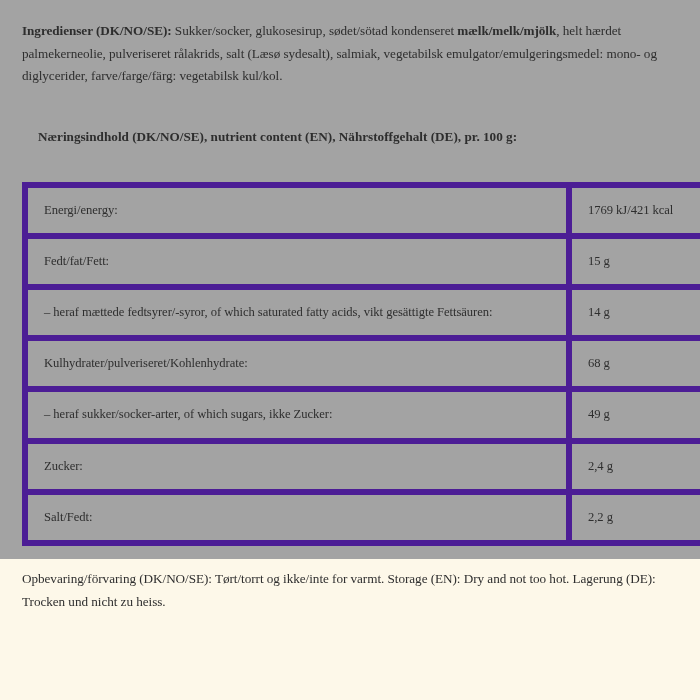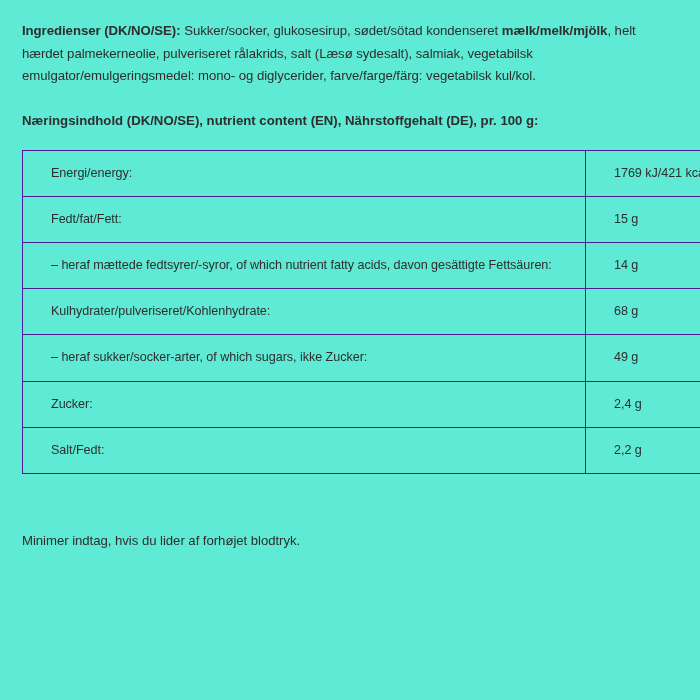--- a/index.html
+++ b/index.html
@@ -17,9 +17,10 @@
   .page {
     box-sizing: border-box;
     width: 700px;
-    height: 700px;
+    height: 559px;
     padding: 20px 22px 0 22px;
-    background: #5eead4;
+    background: #a3a3a3;
+    font-family: Liberation Serif, serif;
   }
   .para {
     font-size: 13.2px;

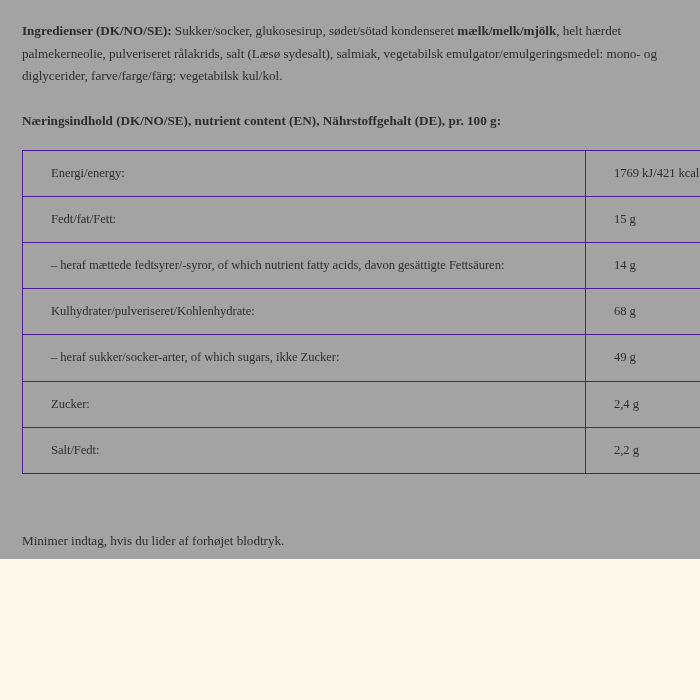--- a/index.html
+++ b/index.html
@@ -40,7 +40,7 @@
     font-size: 13.2px;
     font-weight: 700;
     line-height: 1.72;
-    margin: 0;
+    margin: 16px;
     color: #2e2e2e;
   }
 

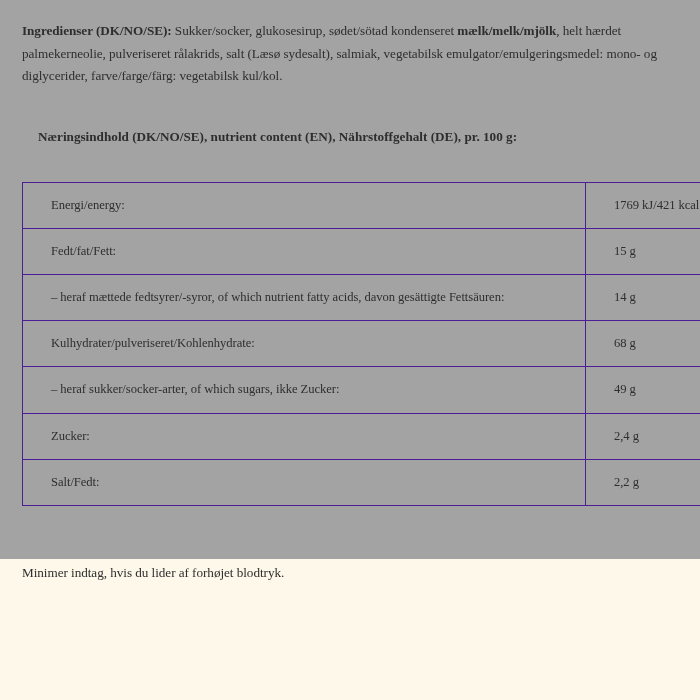--- a/index.html
+++ b/index.html
@@ -51,11 +51,11 @@
     table-layout: fixed;
   }
   table.nutrition td {
-    border: 1px solid #4c1d95;
+    border: 6px solid #4c1d95;
     font-size: 12.6px;
     line-height: 1.68;
     color: #2e2e2e;
-    padding: 12px 28px;
+    padding: 12px 16px;
     vertical-align: middle;
     letter-spacing: -0.05px;
   }

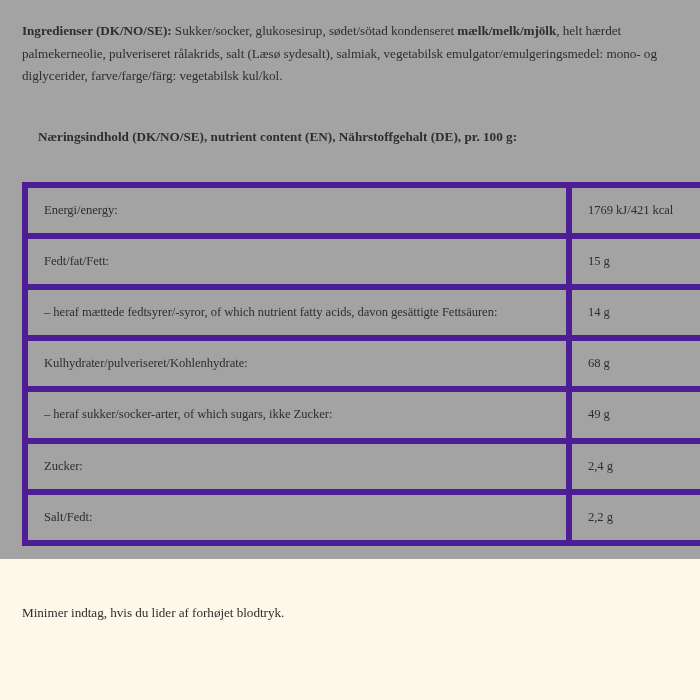--- a/index.html
+++ b/index.html
@@ -91,7 +91,7 @@
         <td class="value-cell">15 g</td>
       </tr>
       <tr class="tall">
-        <td class="label-cell">– heraf mættede fedtsyrer/-syror, of which nutrient fatty acids, davon gesättigte Fettsäuren:</td>
+        <td class="label-cell">– heraf mættede fedtsyrer/-syror, of which saturated fatty acids, vikt gesättigte Fettsäuren:</td>
         <td class="value-cell">14 g</td>
       </tr>
       <tr>

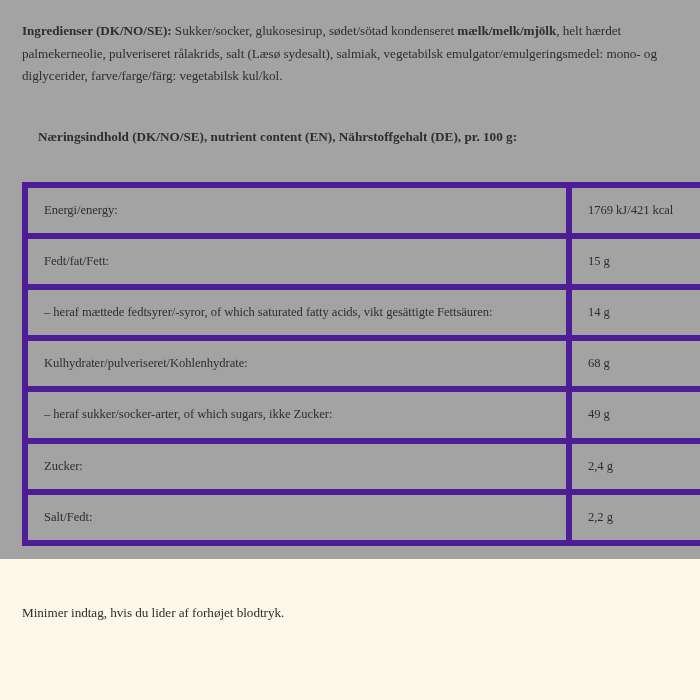--- a/index.html
+++ b/index.html
@@ -115,6 +115,7 @@
 
   <div class="spacer-lg"></div>
 
+  <p class="para">Opbevaring/förvaring (DK/NO/SE): Tørt/torrt og ikke/inte for varmt. Storage (EN): Dry and not too hot. Lagerung (DE): Trocken und nicht zu heiss.</p>
 
   <div class="spacer-md"></div>
 

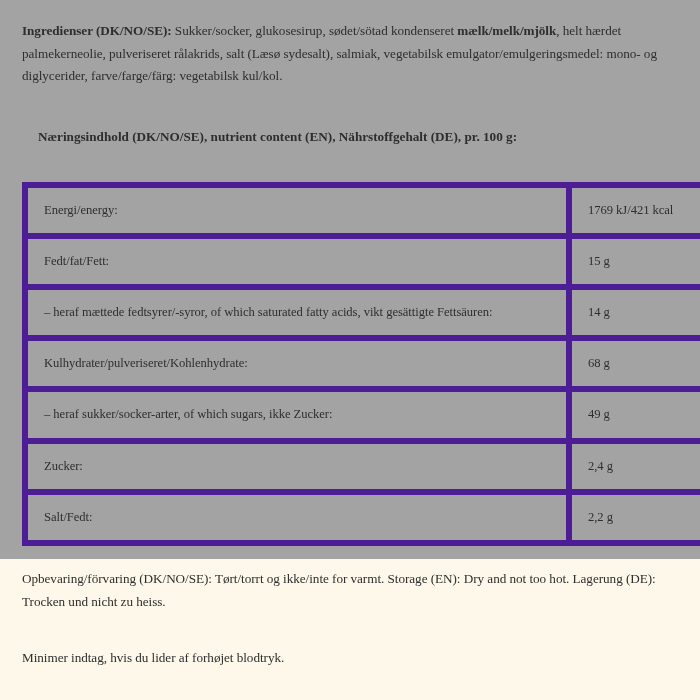--- a/index.html
+++ b/index.html
@@ -122,7 +122,6 @@
 
   <div class="spacer-md"></div>
 
-  <p class="para">Minimer indtag, hvis du lider af forhøjet blodtryk.</p>
 
 </div>
 

